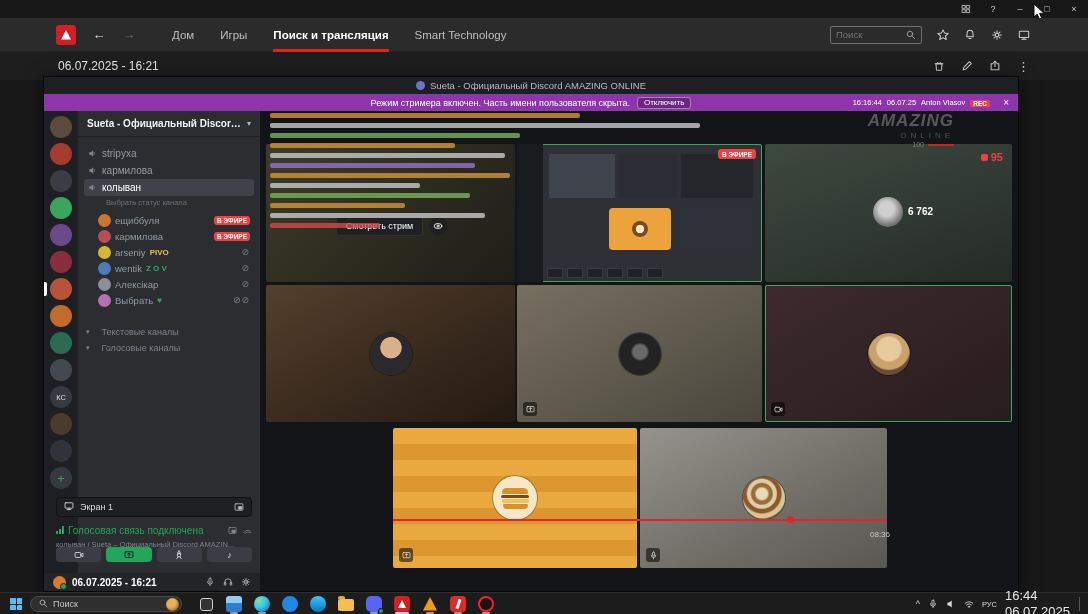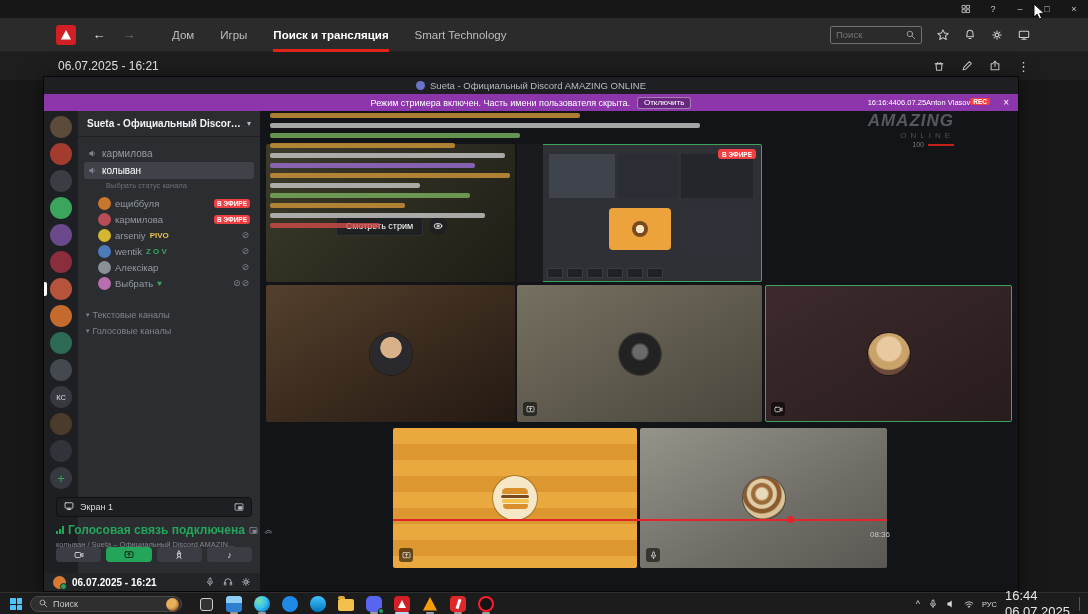--- a/index.html
+++ b/index.html
@@ -40,7 +40,7 @@
   .dmark{width:9px;height:9px;border-radius:50%;background:#6a75c9;flex:none}
   .dbanner{position:absolute;left:0;top:17px;right:0;height:17px;background:#8d35ab;display:flex;align-items:center;justify-content:center;gap:7px;font-size:9px;color:#fff;z-index:30}
   .bbtn{background:rgba(0,0,0,.25);border:1px solid rgba(255,255,255,.4);color:#fff;font-size:8px;border-radius:3px;padding:0 6px;height:12px;line-height:10px}
-  .binfo{position:absolute;right:28px;display:flex;font-size:7.5px;align-items:flex-start}
+  .binfo{position:absolute;right:28px;display:flex;gap:5px;font-size:7.5px;align-items:flex-end}
   .bbadge{background:#f23f42;border-radius:2px;padding:0 3px;font-weight:700;font-size:6.5px}
   .bclose{position:absolute;right:9px;font-size:10px}
 

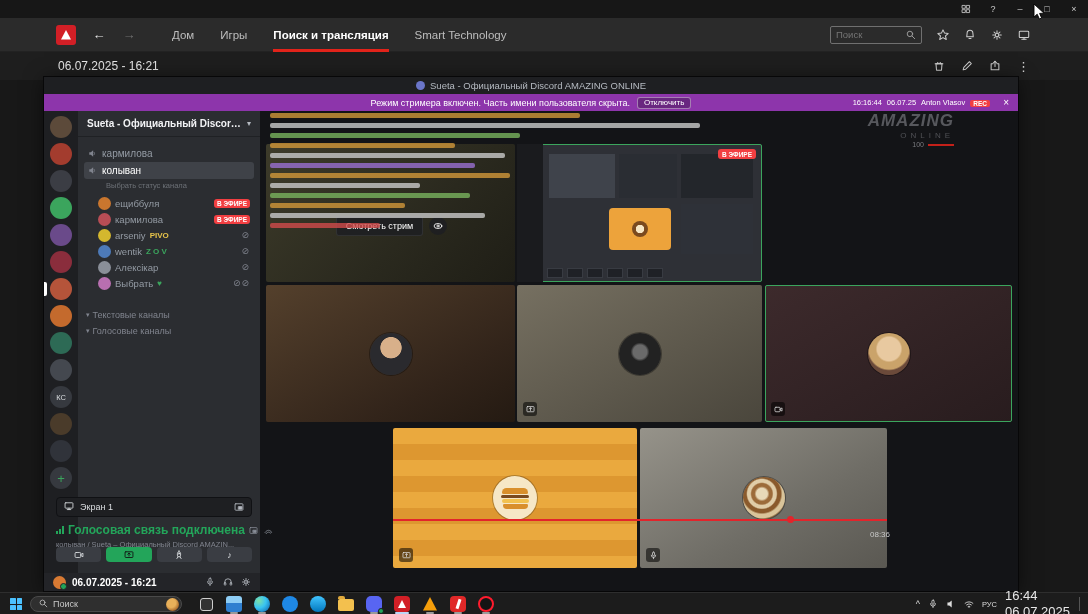--- a/index.html
+++ b/index.html
@@ -327,6 +327,15 @@
                 <path d="M9.5 5a3 3 0 0 1 0 4"></path>
               </svg>
             </span>
+            <span class="cname">stripyxa</span>
+          </div>
+          <div class="chrow">
+            <span class="cicn">
+              <svg width="9" height="9" viewBox="0 0 14 14" fill="none" stroke="currentColor" stroke-width="1.2" stroke-linecap="round" stroke-linejoin="round">
+                <path d="M2 5v4h2.5L8 12V2L4.5 5H2z" fill="currentColor" stroke="none"></path>
+                <path d="M9.5 5a3 3 0 0 1 0 4"></path>
+              </svg>
+            </span>
             <span class="cname">кармилова</span>
           </div>
           <div class="chrow active">

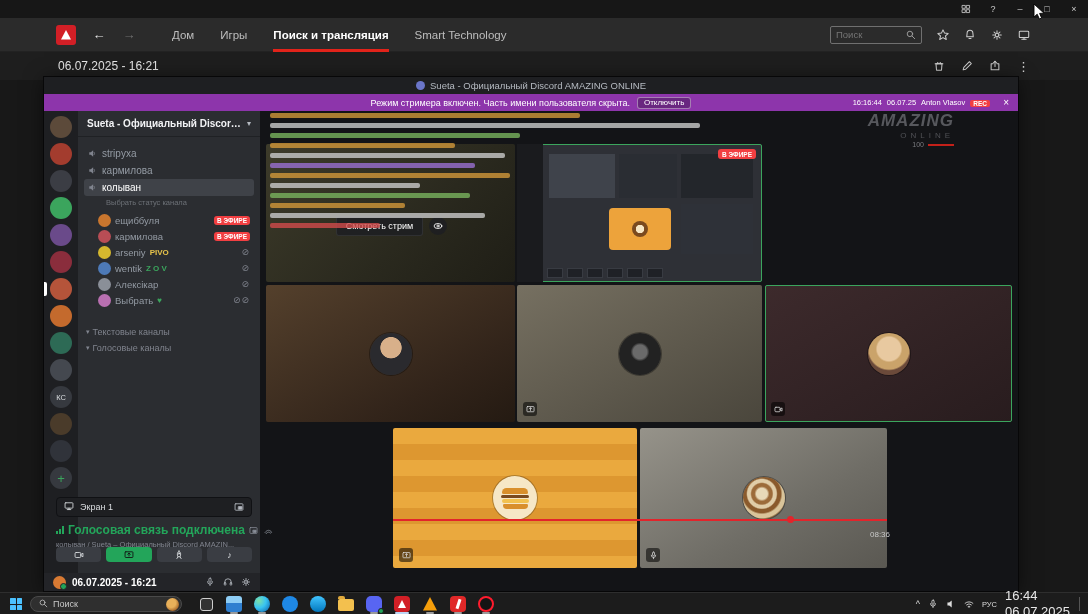--- a/index.html
+++ b/index.html
@@ -427,6 +427,14 @@
           </div>
         <span class="livebadge">В ЭФИРЕ</span>
       </div>
+      <div class="tile t3">
+        <span class="score">
+            <i class="scoreic"></i>
+            <span>95</span>
+          </span>
+        <div class="t3av"></div>
+        <span class="t3count">6 762</span>
+      </div>
       <div class="tile t4">
           <div class="cav av4"></div>
         </div>

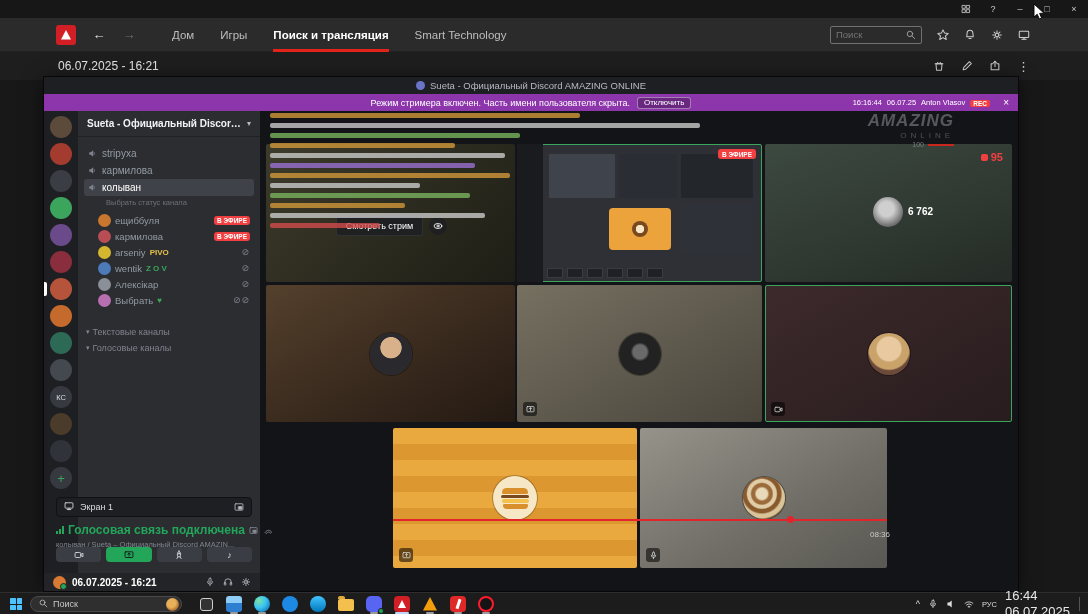--- a/index.html
+++ b/index.html
@@ -66,7 +66,7 @@
   .vbadge{background:#f23f42;color:#fff;font-size:6.5px;font-weight:700;padding:1px 3px;border-radius:3px;margin-left:auto;margin-right:4px}
   .vmute{margin-left:auto;margin-right:4px;color:#80848e;font-size:9px;letter-spacing:1px}
   #sections{padding:16px 8px 0}
-  .secrow{display:flex;align-items:center;gap:3px;height:16px;color:#80848e;font-size:9px}
+  .secrow{display:flex;align-items:center;gap:12px;height:16px;color:#80848e;font-size:9px}
   .chev2{font-size:7px}
 
   

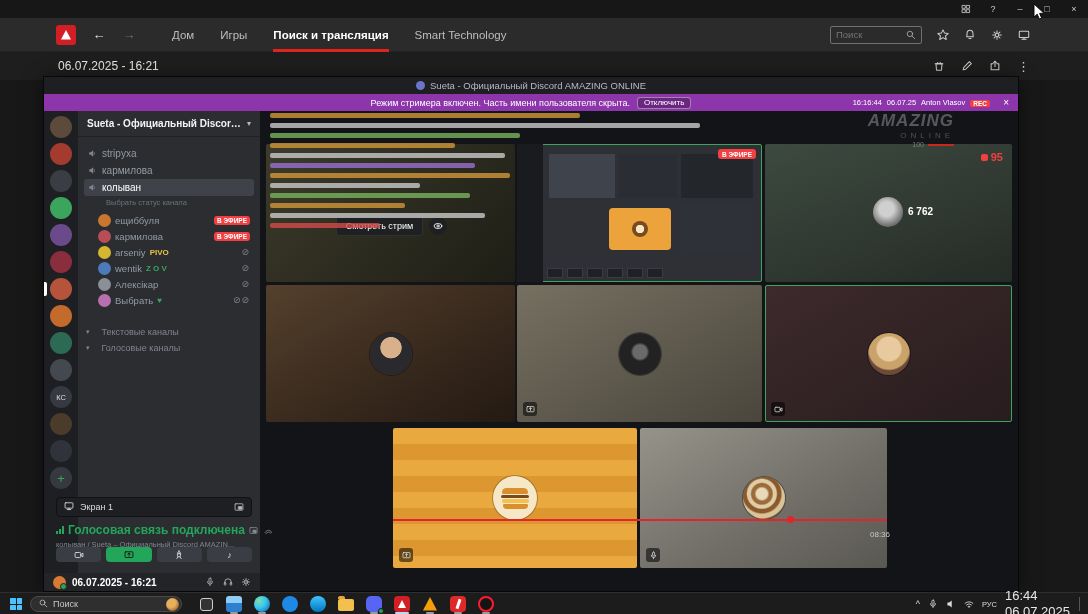--- a/index.html
+++ b/index.html
@@ -77,7 +77,7 @@
   .vbars{display:inline-flex;gap:1px;align-items:flex-end;height:8px}
   .vbars i{width:2px;background:#23a55a;display:block}
   .vbars i:nth-child(1){height:3px}.vbars i:nth-child(2){height:5px}.vbars i:nth-child(3){height:8px}
-  .vst{color:#23a55a;font-size:12px;font-weight:700;white-space:nowrap}
+  .vst{color:#23a55a;font-size:10px;font-weight:400;white-space:nowrap}
   .vr{margin-left:auto;display:flex;gap:6px;color:#8a8f98}
   .vs2{font-size:7.5px;color:#80848e;white-space:nowrap;overflow:hidden;text-overflow:ellipsis;margin-top:1px}
   #vbtns{position:absolute;left:12px;top:470px;width:196px;display:flex;gap:5px;z-index:20}

